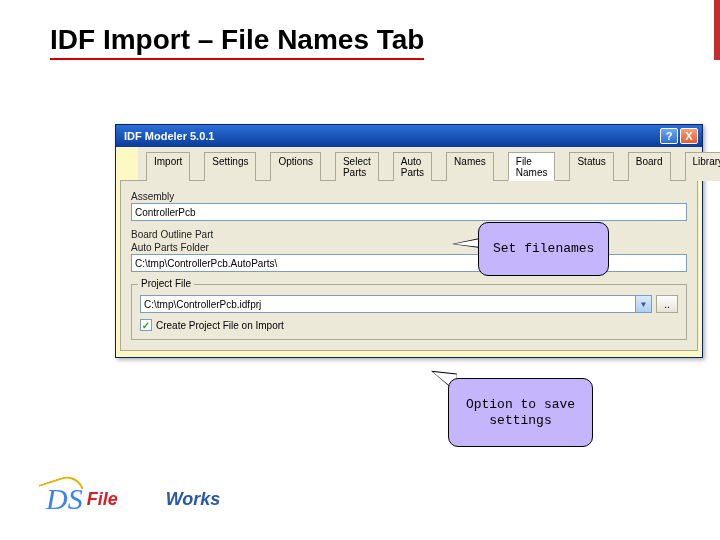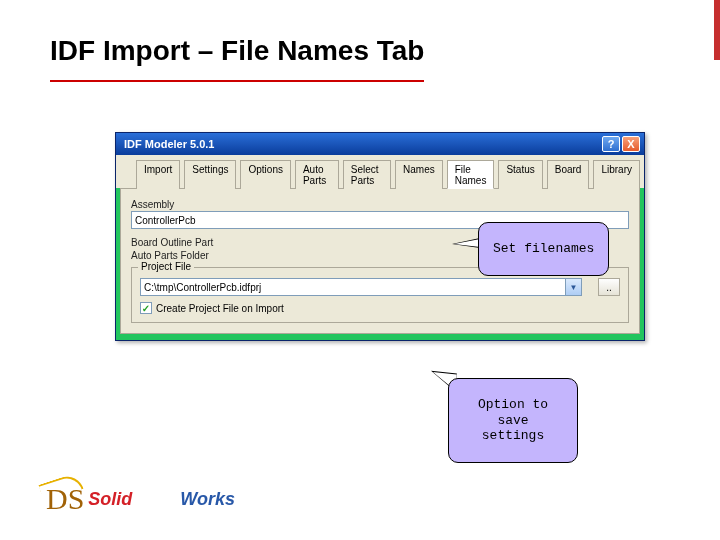--- a/index.html
+++ b/index.html
@@ -22,8 +22,7 @@
     color: #000;
     font-family: Arial, sans-serif;
     border-bottom: 2px solid #c00;
-    padding-bottom: 13px;
-    margin-top: 11px;
+    padding-bottom: 2px;
   }
   .dialog {
     position: absolute;

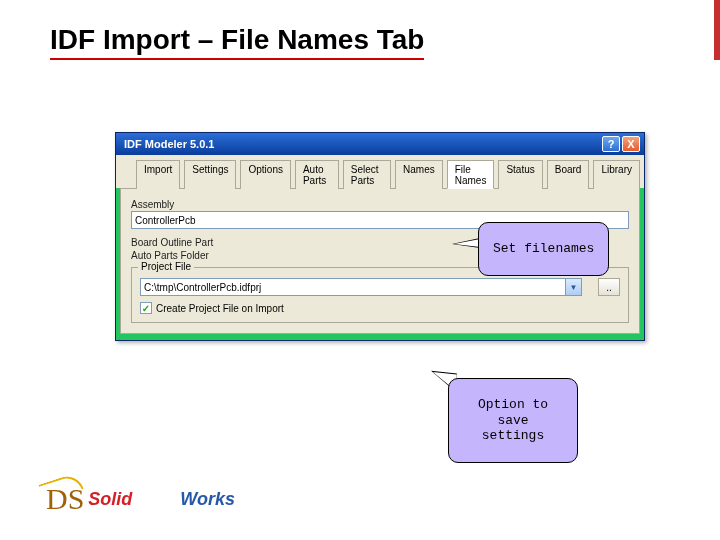--- a/index.html
+++ b/index.html
@@ -26,10 +26,10 @@
   }
   .dialog {
     position: absolute;
-    top: 132px;
+    top: 124px;
     left: 115px;
-    width: 530px;
-    background: #22c55e;
+    width: 588px;
+    background: #fef9c3;
     border: 1px solid #0a246a;
     box-shadow: 2px 2px 4px rgba(0,0,0,.3);
   }

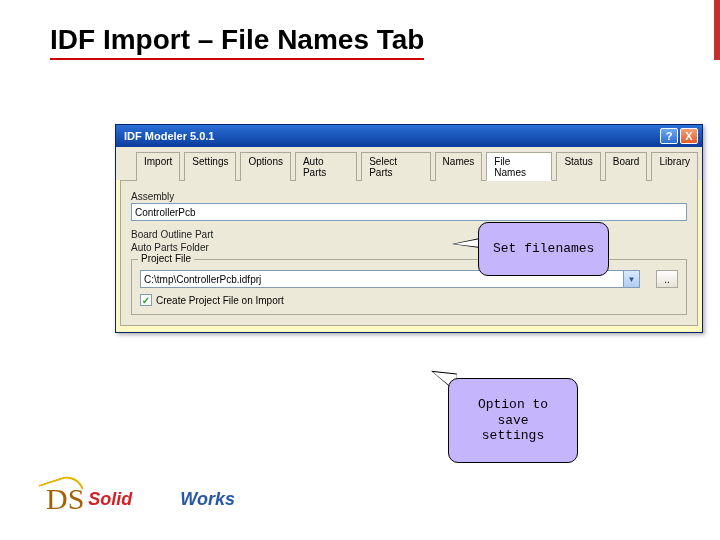--- a/index.html
+++ b/index.html
@@ -56,9 +56,10 @@
   .titlebar .btn.help { background: linear-gradient(#6ea8f0,#2f6fd0); }
   .tabs {
     display: flex;
-    padding: 4px 4px 0 20px;
-    gap: 4px;
-    background: #ece9d8;
+    padding: 4px 4px 0 8px;
+    gap: 14px;
+    background: #ece9d8;
+    margin-left: 22px;
   }
   .tab {
     padding: 3px 7px 2px 7px;

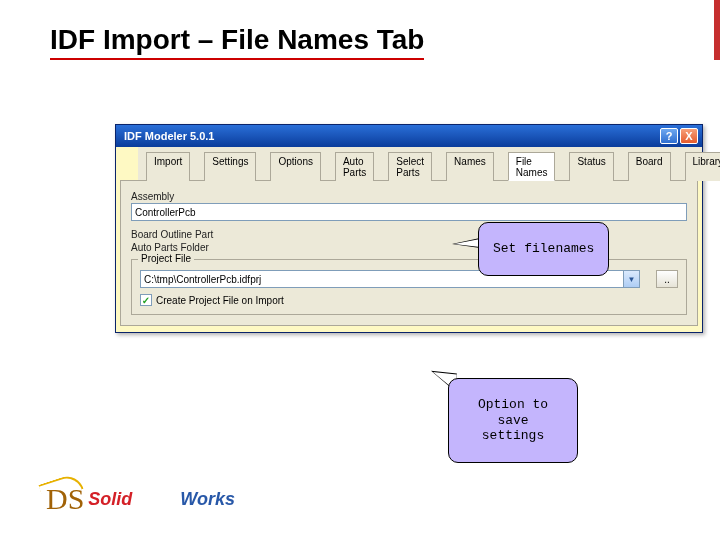--- a/index.html
+++ b/index.html
@@ -220,8 +220,8 @@
     <div class="tab">Import</div>
     <div class="tab">Settings</div>
     <div class="tab">Options</div>
+    <div class="tab">Select Parts</div>
     <div class="tab">Auto Parts</div>
-    <div class="tab">Select Parts</div>
     <div class="tab">Names</div>
     <div class="tab active">File Names</div>
     <div class="tab">Status</div>

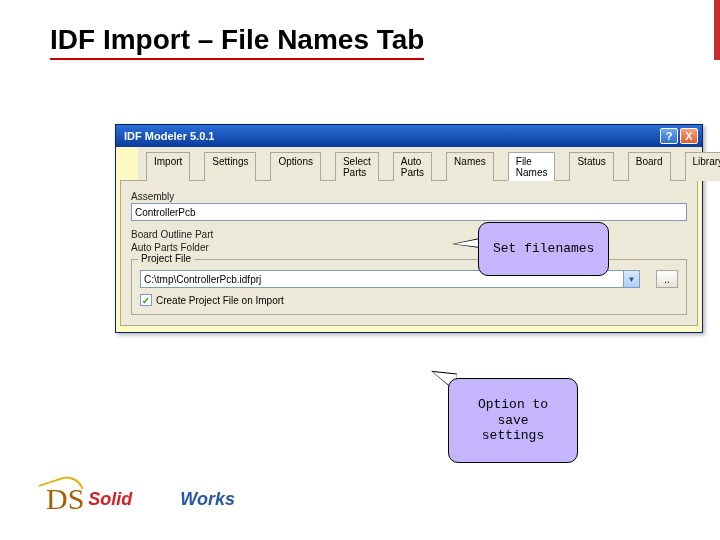--- a/index.html
+++ b/index.html
@@ -236,6 +236,7 @@
     <div class="field-label">Board Outline Part</div>
 
     <div class="field-label">Auto Parts Folder</div>
+    <input class="text-input" value="C:\tmp\ControllerPcb.AutoParts\" style="">
 
     <div class="groupbox">
       <div class="legend">Project File</div>

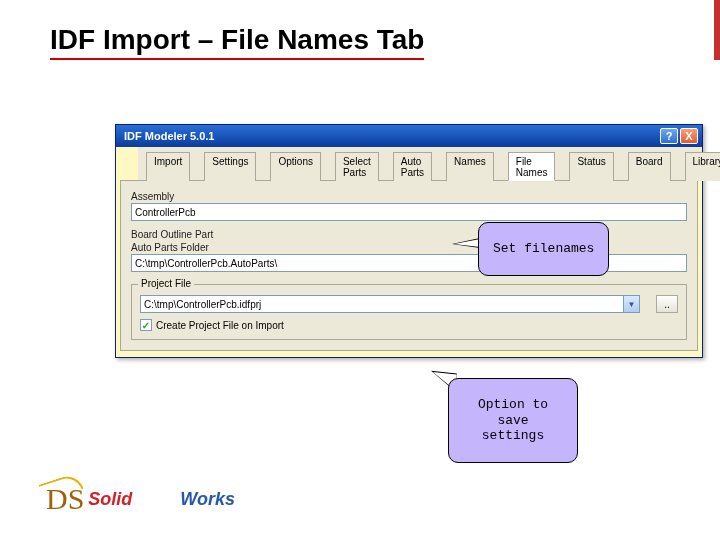--- a/index.html
+++ b/index.html
@@ -109,7 +109,7 @@
     padding: 0 3px;
     font-size: 10px;
   }
-  .row { display: flex; gap: 16px; align-items: flex-end; border-radius: 6px; }
+  .row { display: flex; gap: 4px; align-items: flex-end; border-radius: 6px; }
   .combo {
     flex: 1;
     height: 18px;

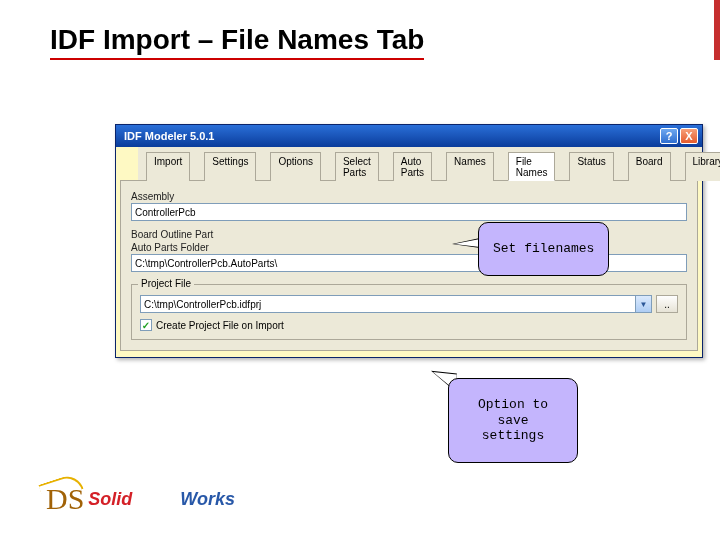--- a/index.html
+++ b/index.html
@@ -154,7 +154,7 @@
     line-height: 1.2;
   }
   .callout.c1 { top: 222px; left: 478px; }
-  .callout.c2 { top: 378px; left: 448px; width: 130px; }
+  .callout.c2 { top: 378px; left: 448px; width: 145px; }
   .callout-tail {
     position: absolute;
     width: 0; height: 0;

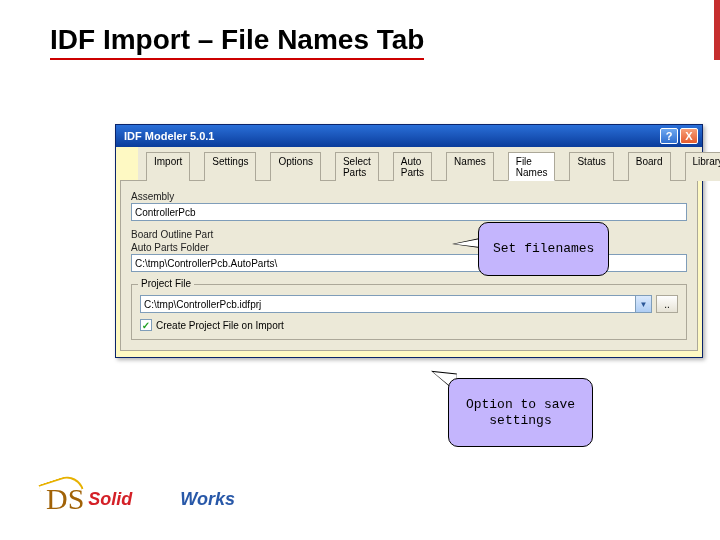--- a/index.html
+++ b/index.html
@@ -177,8 +177,9 @@
   }
   .logo .ds {
     font-family: Georgia, serif;
+    font-style: italic;
     font-size: 30px;
-    color: #a16207;
+    color: #3b82f6;
     position: relative;
   }
   .logo .ds::before {

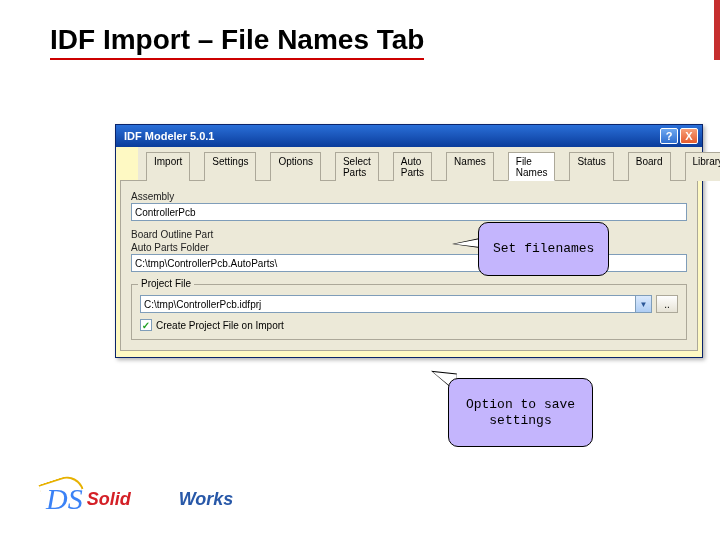--- a/index.html
+++ b/index.html
@@ -265,7 +265,7 @@
 <div class="logo">
   <span class="ds">DS</span>
   <span class="word">
-    <span class="solid">Solid</span><span class="works">Works</span>
+    <span class="solid">File</span><span class="works">Works</span>
   </span>
 </div>
 

